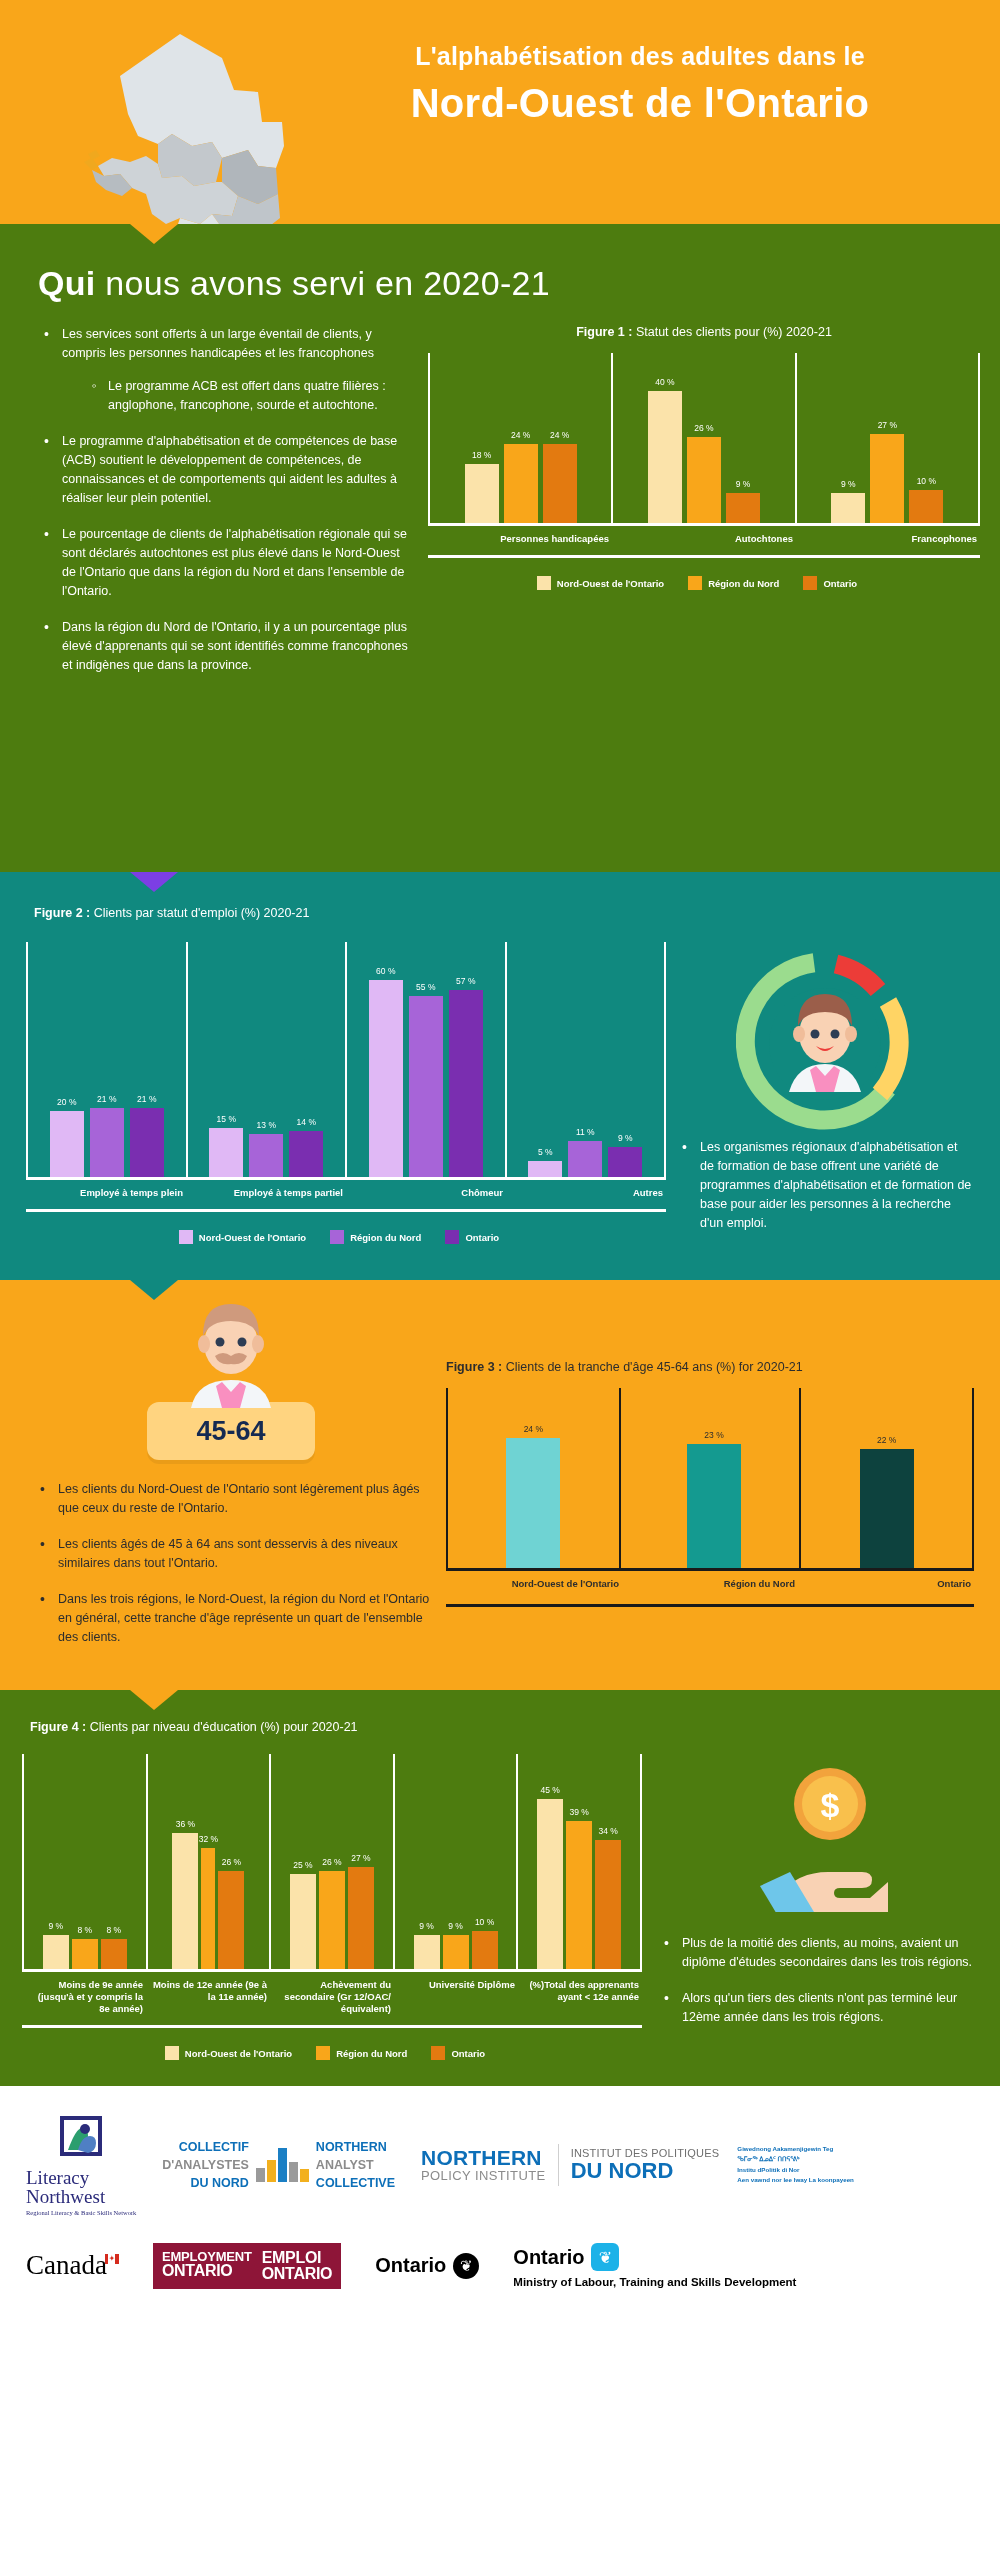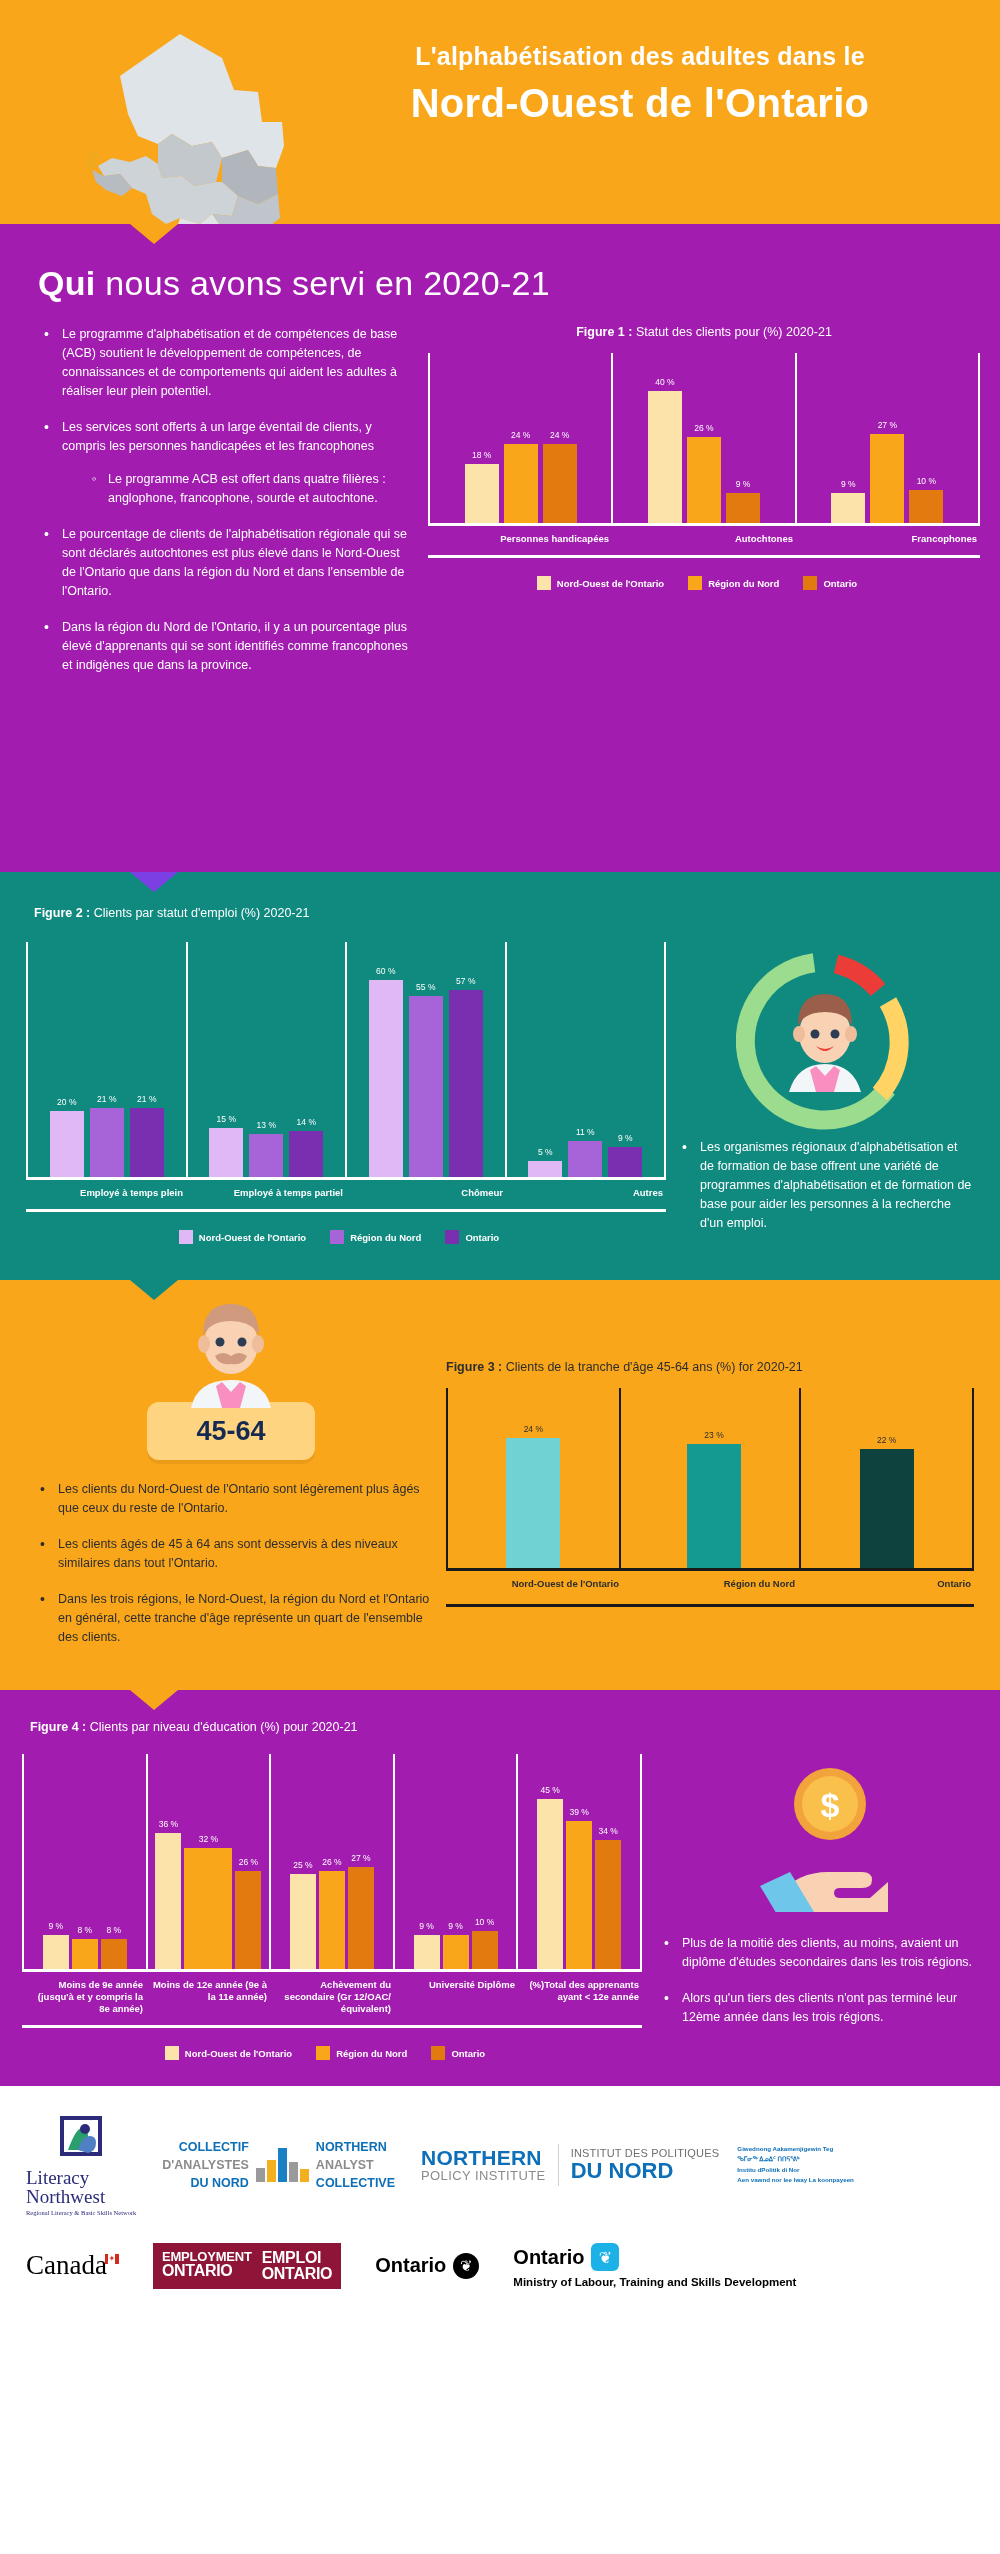--- a/index.html
+++ b/index.html
@@ -47,7 +47,7 @@
 
   
   .sec { position: relative; }
-  .sec-purple { background: #a21caf; }
+  .sec-purple { background: #4d7c0f; }
   .sec-teal   { background: #10897f; }
   .sec-orange { background: #f9a61a; }
   .notch {

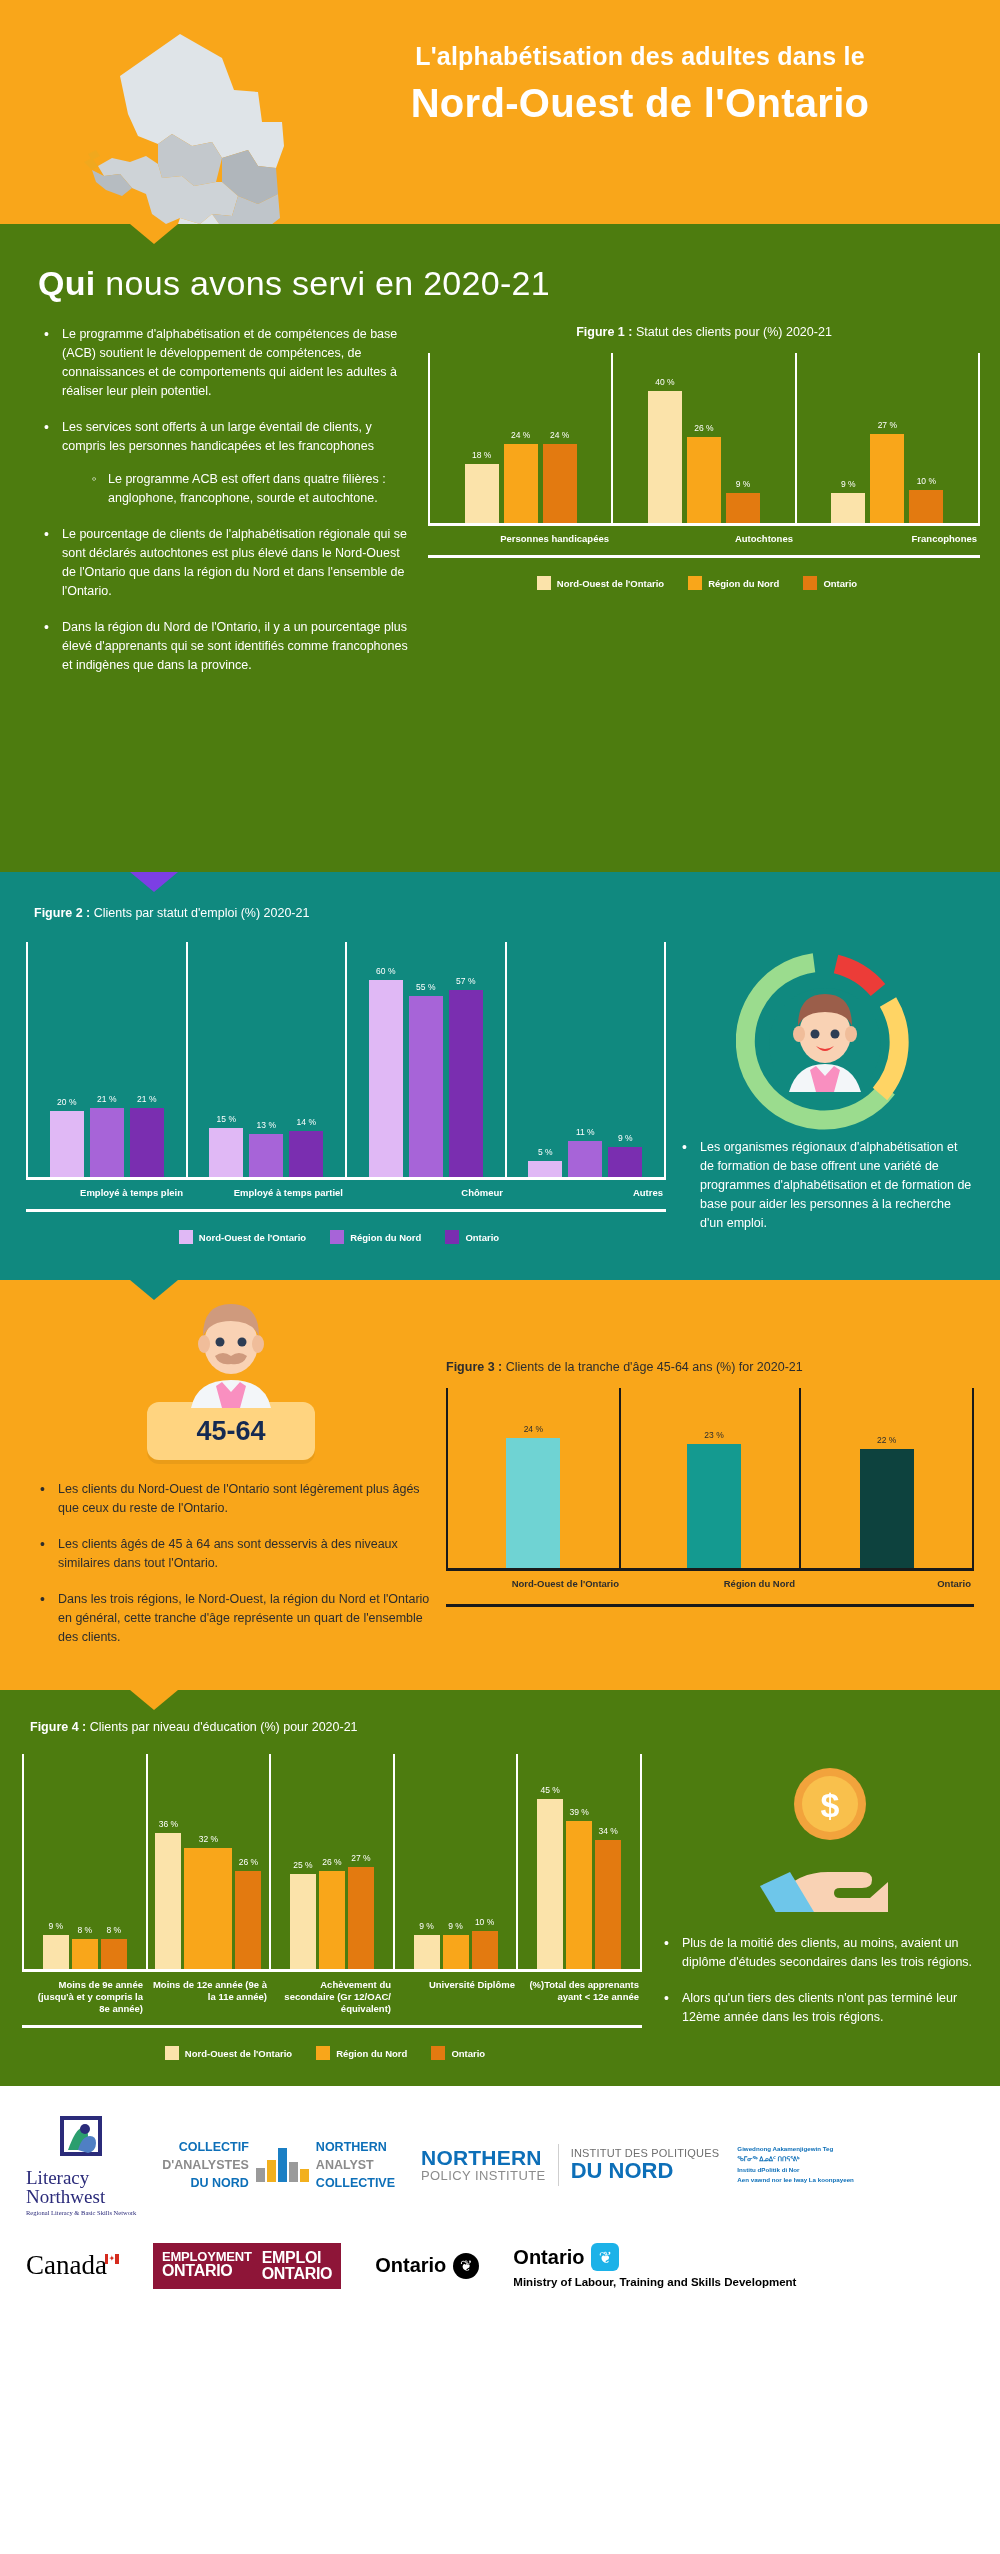--- a/index.html
+++ b/index.html
@@ -293,13 +293,13 @@
     <div class="s1-body">
       <div class="s1-left">
         <ul class="bl txt-white">
-          <li><span>Le programme d'alphabétisation et de compétences de base (ACB) soutient le développement de compétences, de connaissances et de comportements qui aident les adultes à réaliser leur plein potentiel.</span></li>
           <li>
             <span>Les services sont offerts à un large éventail de clients, y compris les personnes handicapées et les francophones</span>
             <ul class="sub">
               <li><span>Le programme ACB est offert dans quatre filières : anglophone, francophone, sourde et autochtone.</span></li>
             </ul>
           </li>
+          <li><span>Le programme d'alphabétisation et de compétences de base (ACB) soutient le développement de compétences, de connaissances et de comportements qui aident les adultes à réaliser leur plein potentiel.</span></li>
           <li><span>Le pourcentage de clients de l'alphabétisation régionale qui se sont déclarés autochtones est plus élevé dans le Nord-Ouest de l'Ontario que dans la région du Nord et dans l'ensemble de l'Ontario.</span></li>
           <li><span>Dans la région du Nord de l'Ontario, il y a un pourcentage plus élevé d'apprenants qui se sont identifiés comme francophones et indigènes que dans la province.</span></li>
         </ul>

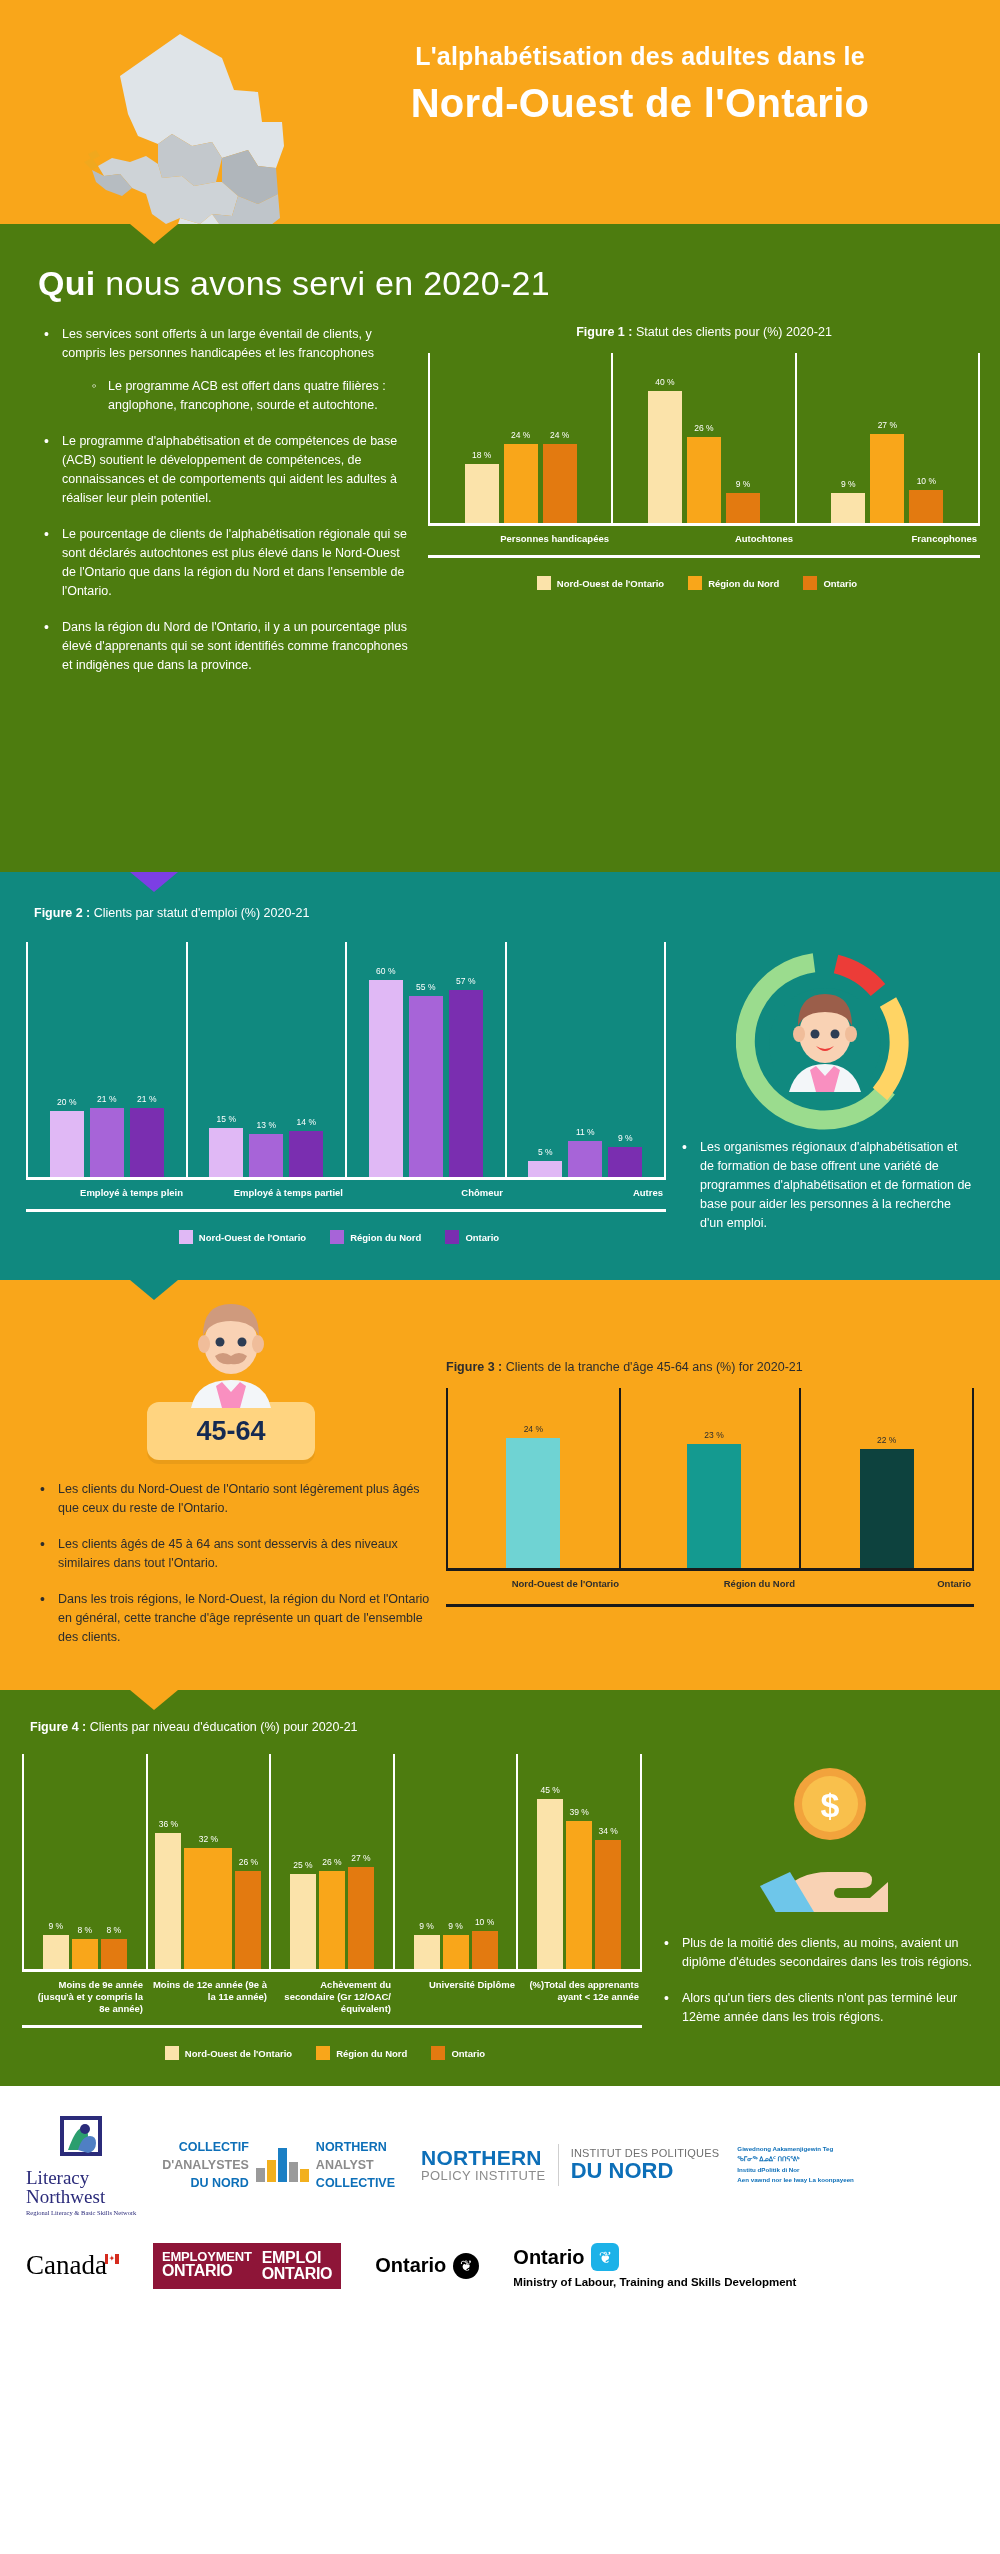--- a/index.html
+++ b/index.html
@@ -566,7 +566,7 @@
                   <div class="bar" style="width: 26px; height: 136.385px; background: rgb(251, 227, 170);">
                     <span class="val" style="color: rgb(255, 255, 255);">36 %</span>
                   </div>
-                  <div class="bar" style="width: 48px; height: 121.231px; background: rgb(249, 166, 26);">
+                  <div class="bar" style="width: 14px; height: 121.231px; background: rgb(249, 166, 26);">
                     <span class="val" style="color: rgb(255, 255, 255);">32 %</span>
                   </div>
                   <div class="bar" style="width: 26px; height: 98.5px; background: rgb(227, 122, 16);">

